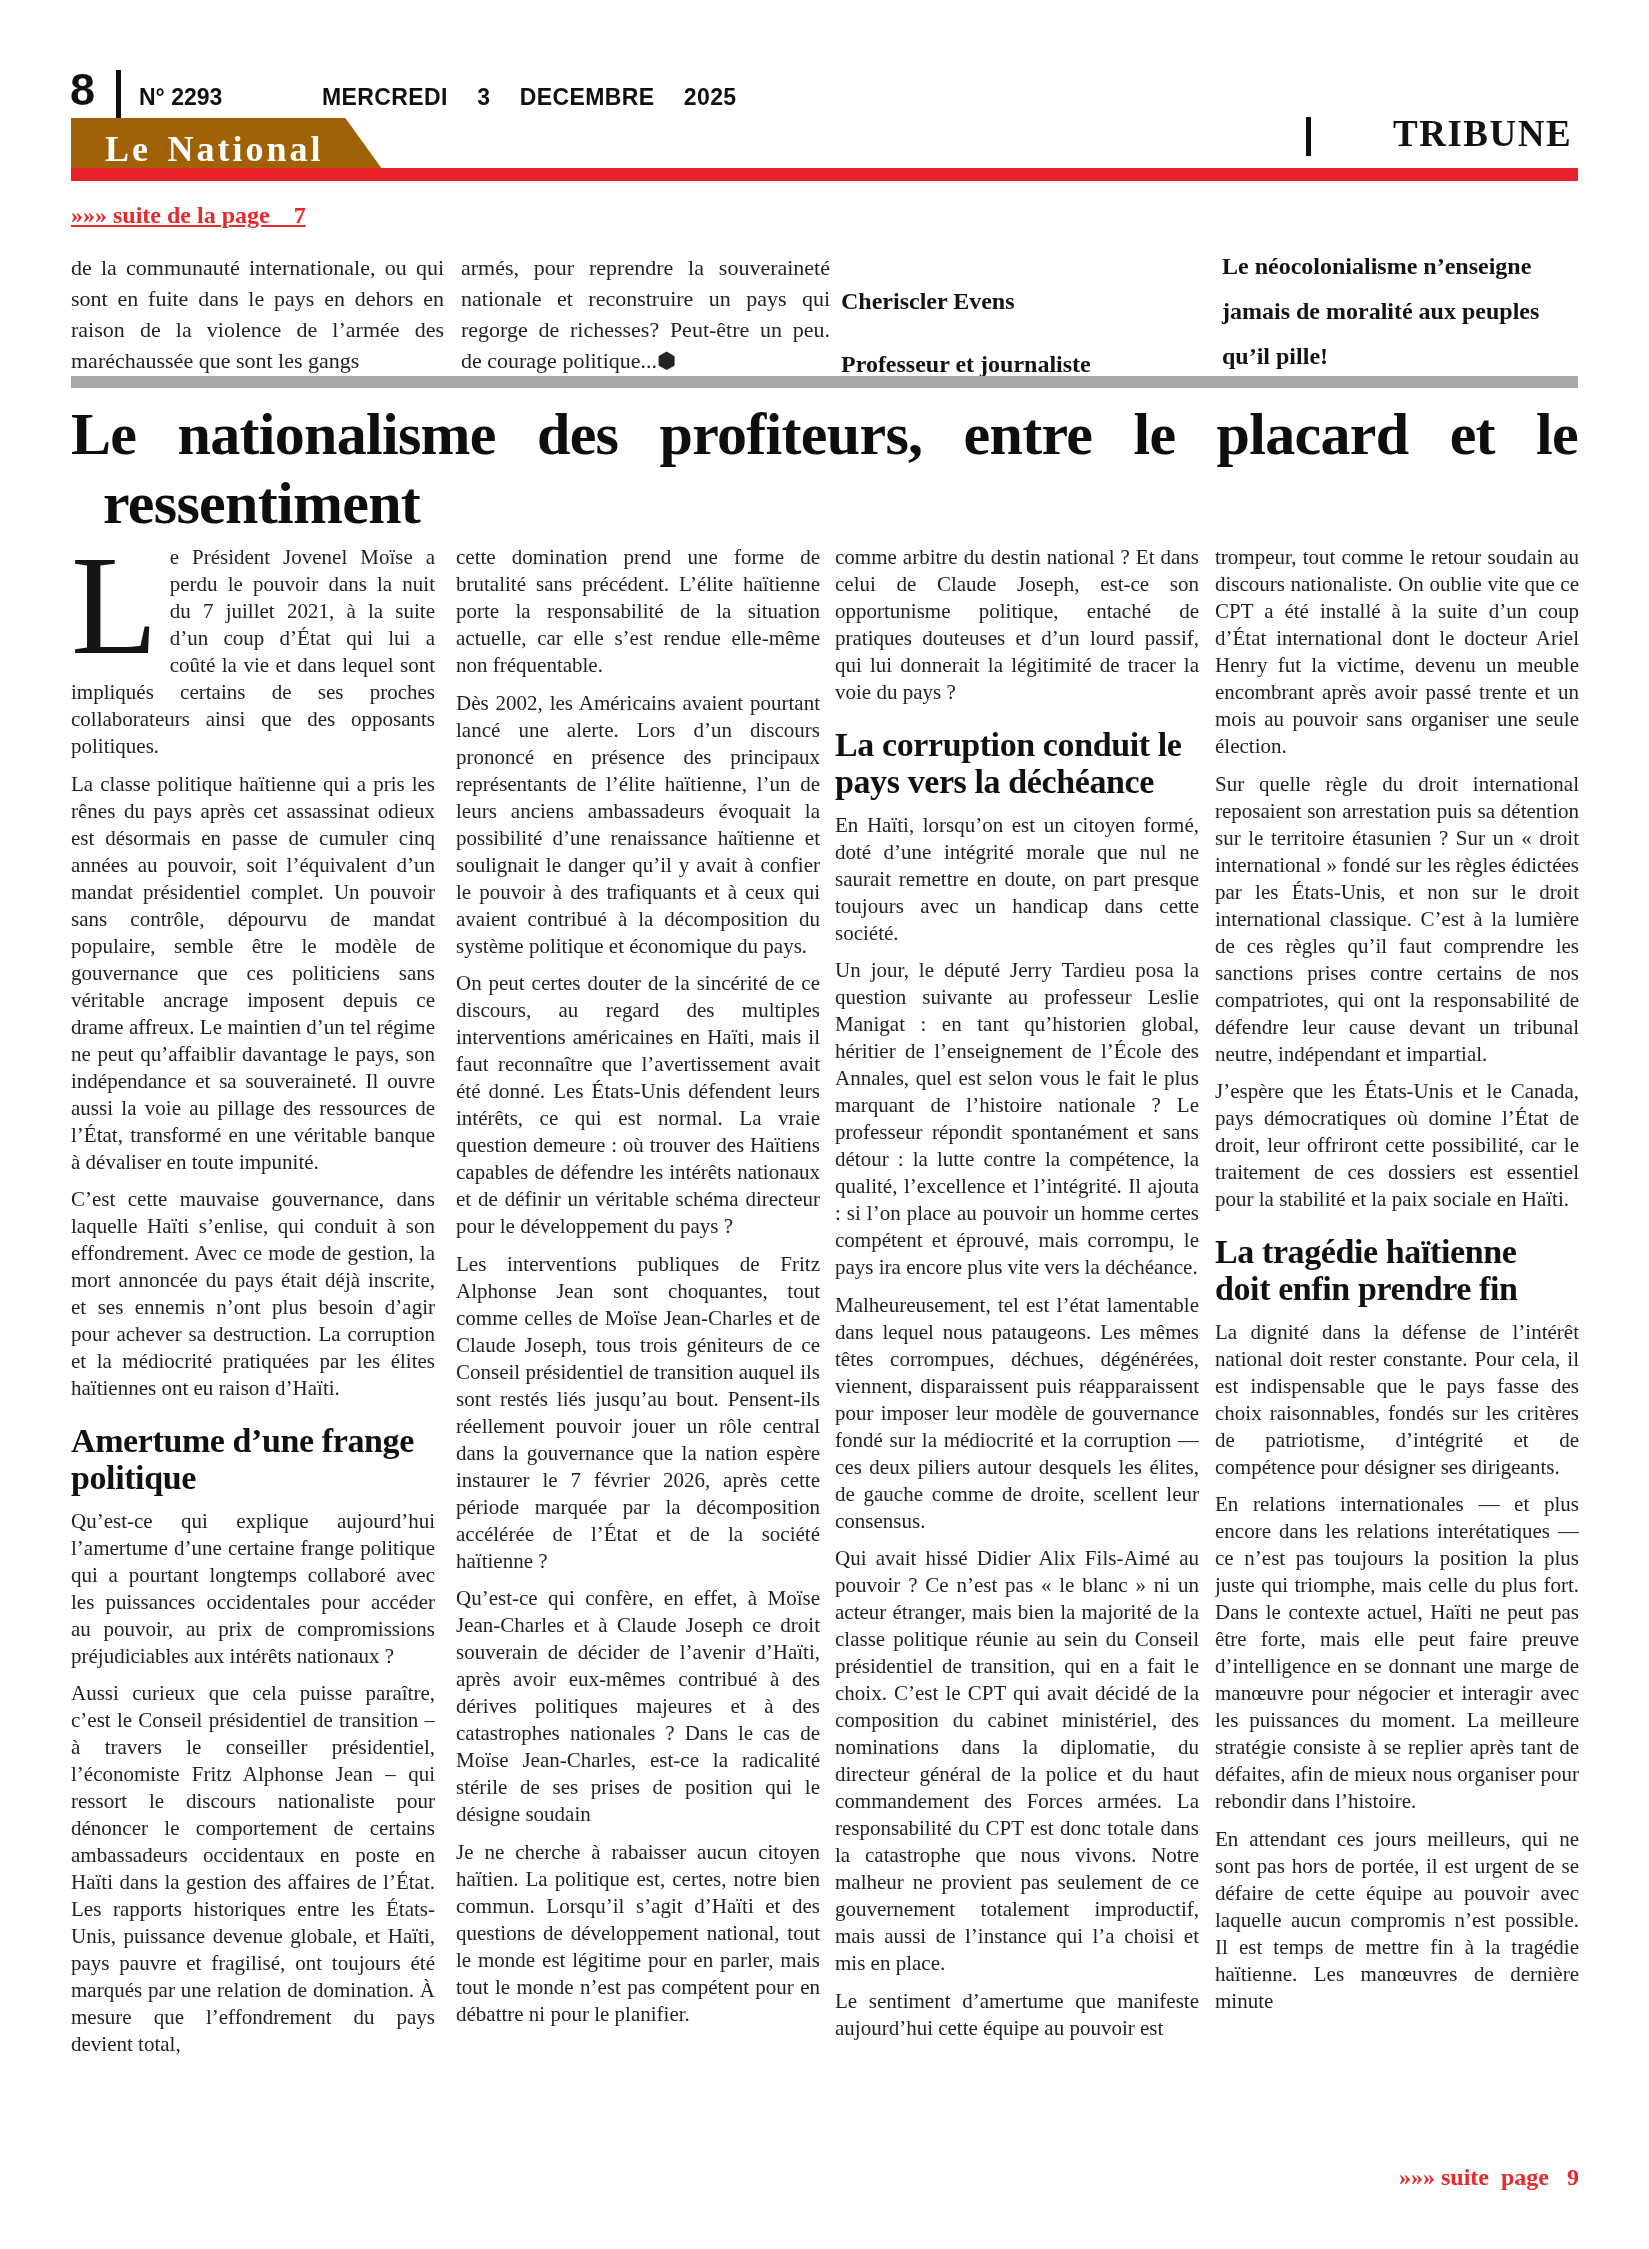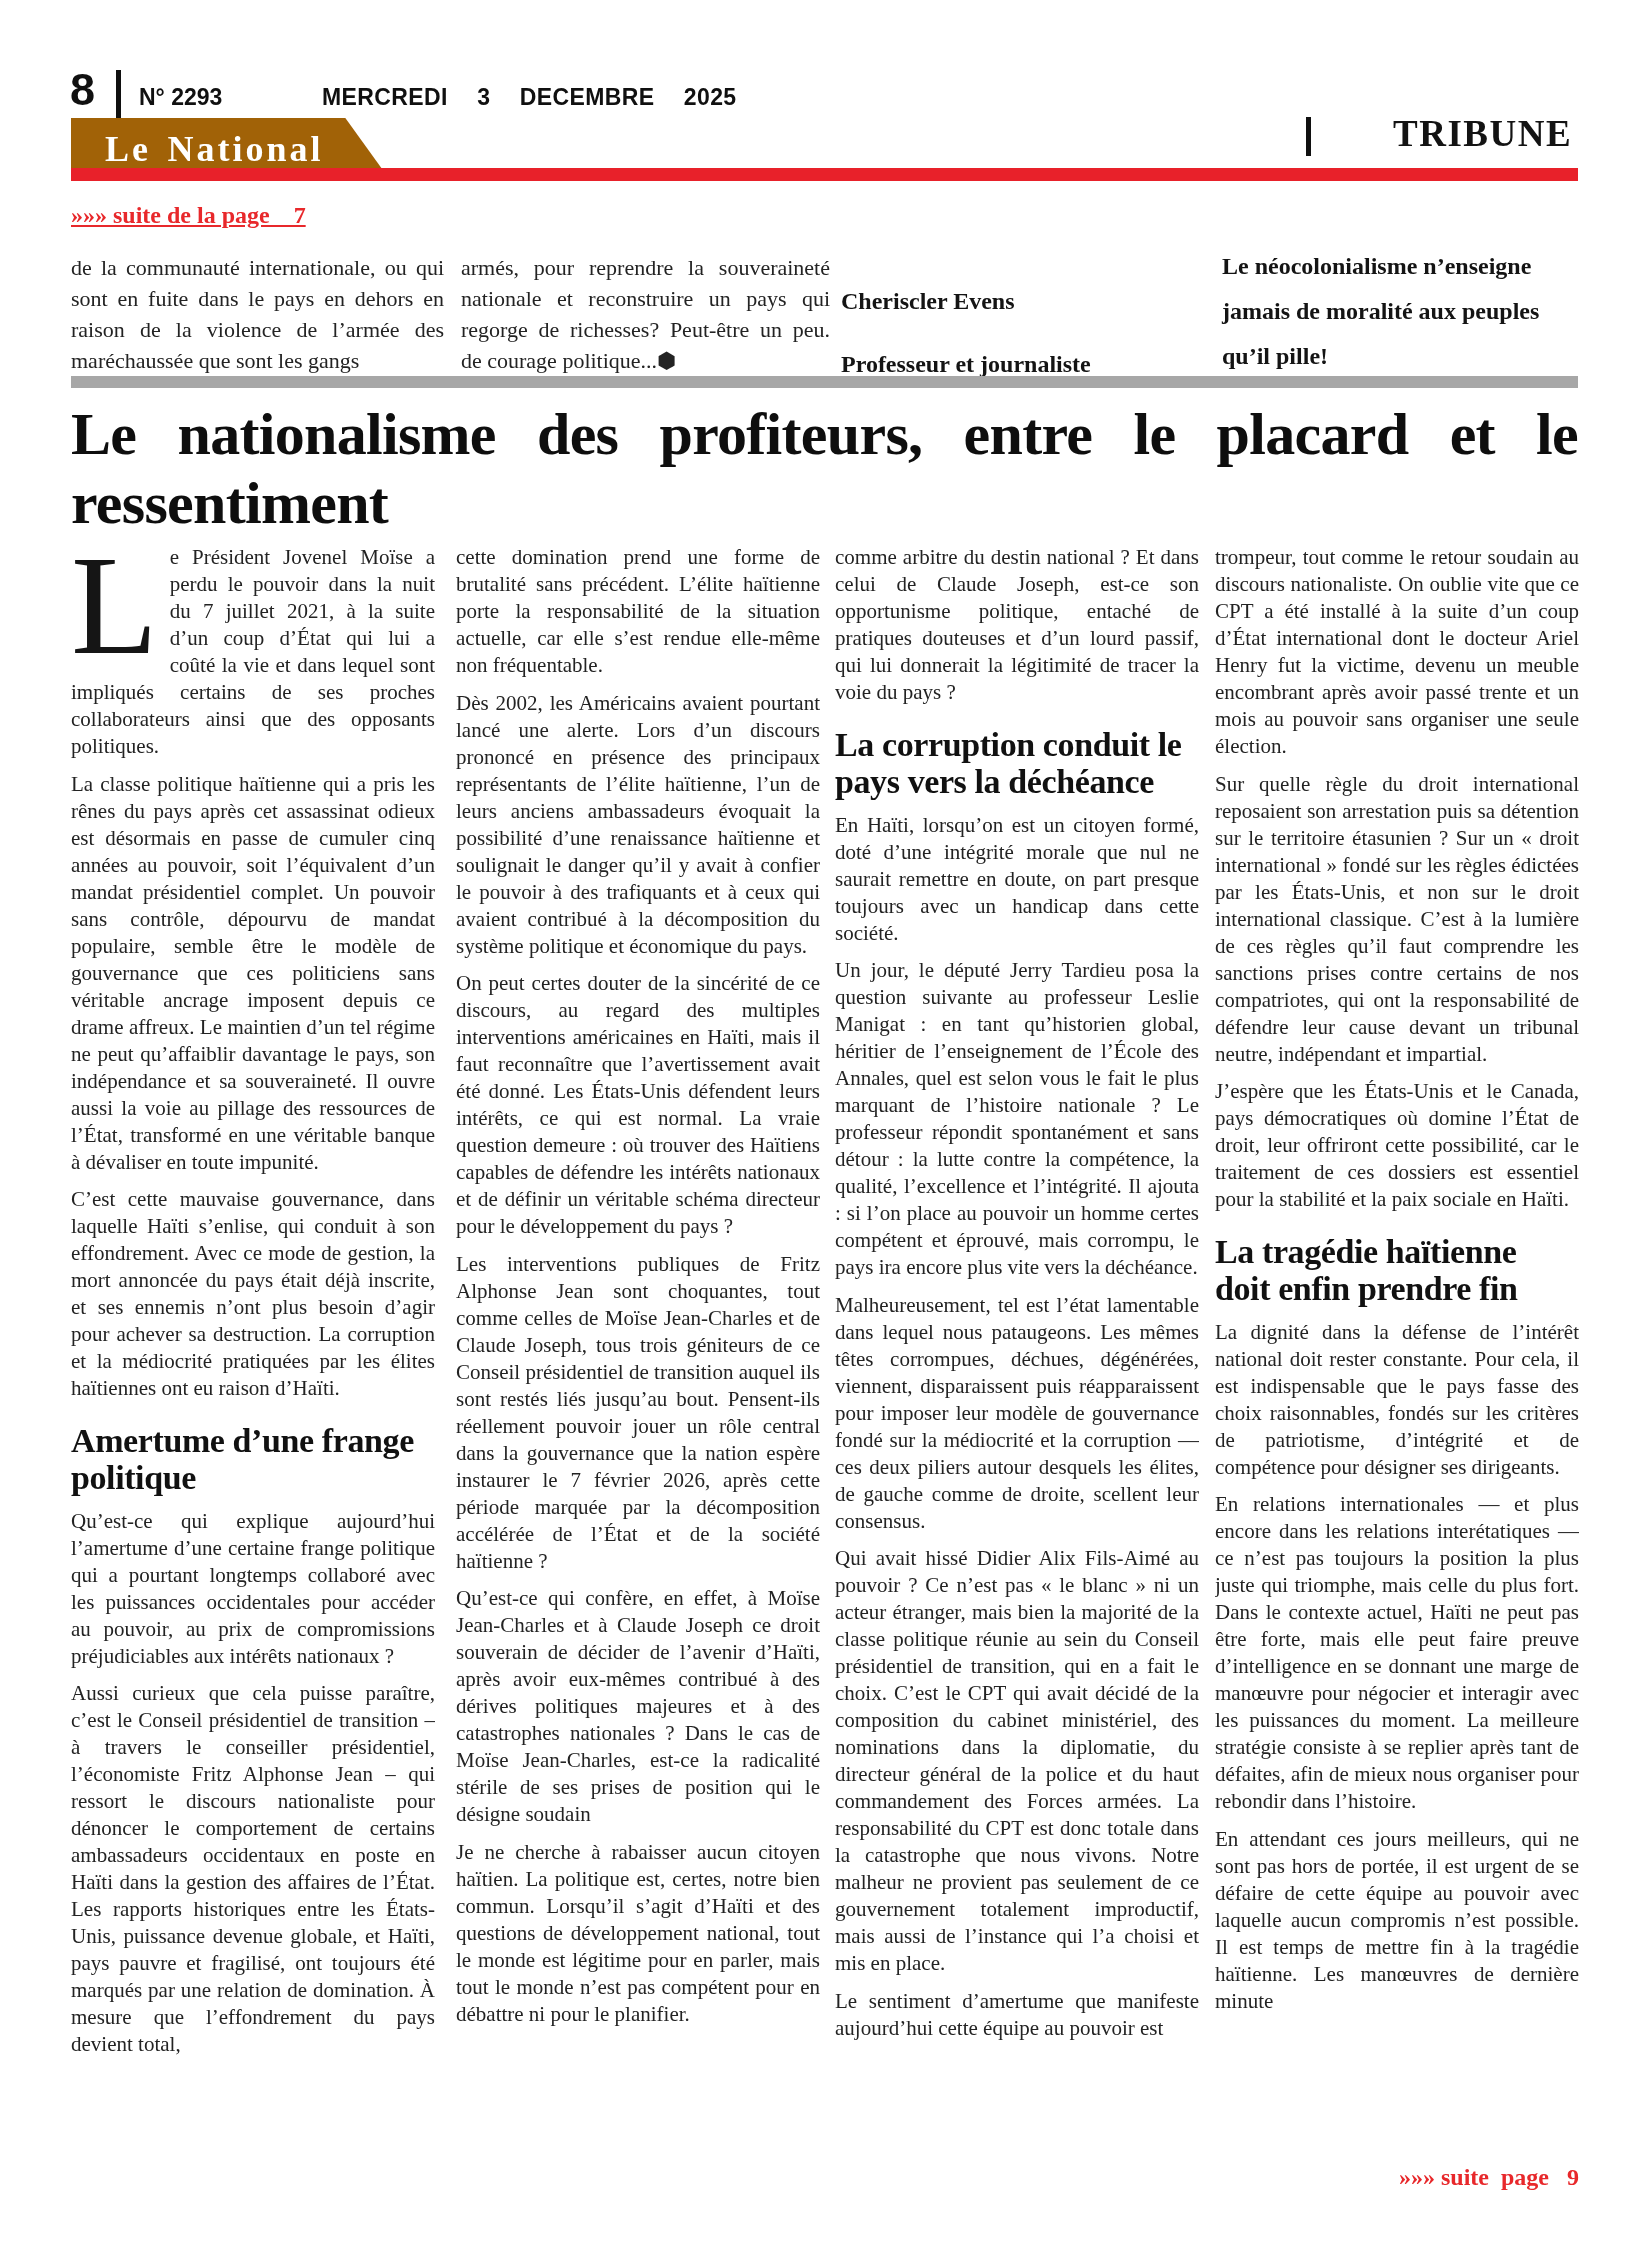--- a/index.html
+++ b/index.html
@@ -35,7 +35,7 @@
   
   .headline { position:absolute; left:71px; top:400px; width:1507px; color:#0e0e0e; }
   .headline .l1 { font-weight:bold; font-size:60px; line-height:69px; text-align:justify; text-align-last:justify; letter-spacing:-0.7px; }
-  .headline .l2 { font-weight:bold; font-size:60px; line-height:69px; letter-spacing:-0.7px; }
+  .headline .l2 { font-weight:bold; font-size:60px; line-height:69px; letter-spacing:-0.7px;margin-left:32px; }
   
   .col { position:absolute; top:544px; width:364px; height:1689px; overflow:hidden;
          font-size:21px; line-height:27px; text-align:justify; color:#232323; }

